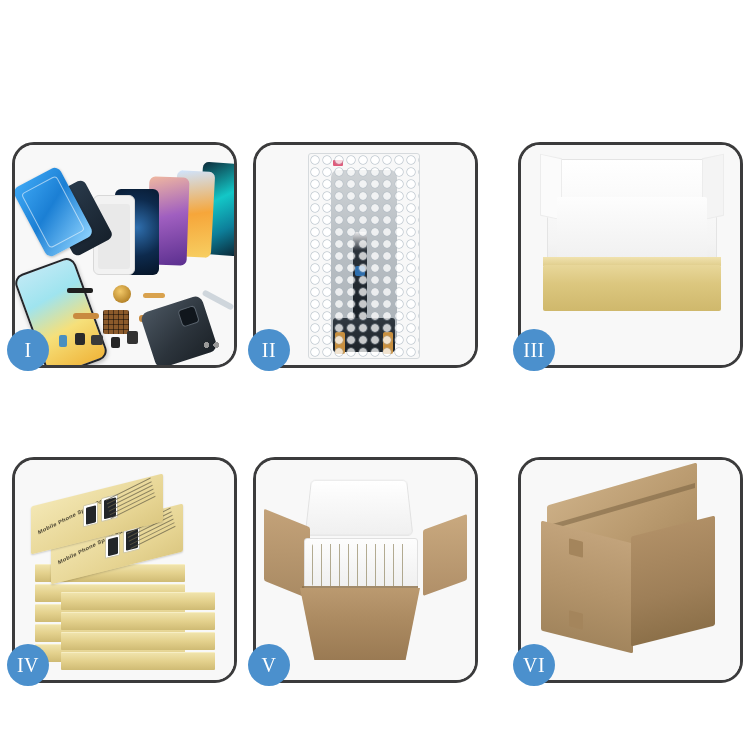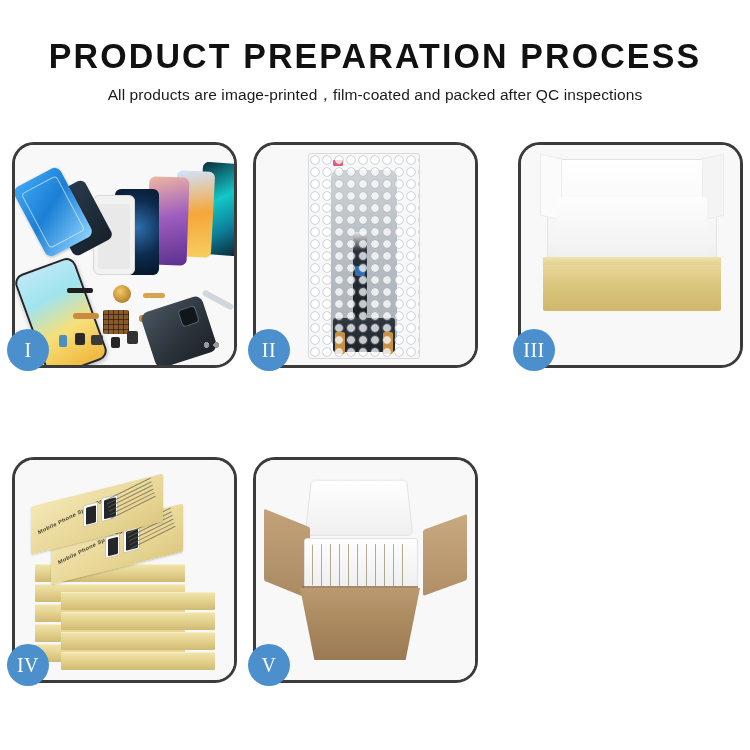--- a/index.html
+++ b/index.html
@@ -319,10 +319,6 @@
 
 <div class="page">
 
-  <div class="header">
-    <div class="title">PRODUCT PREPARATION PROCESS</div>
-    <div class="subtitle">All products are image-printed，film-coated and packed after QC inspections</div>
-  </div>
 
   <div class="grid">
 

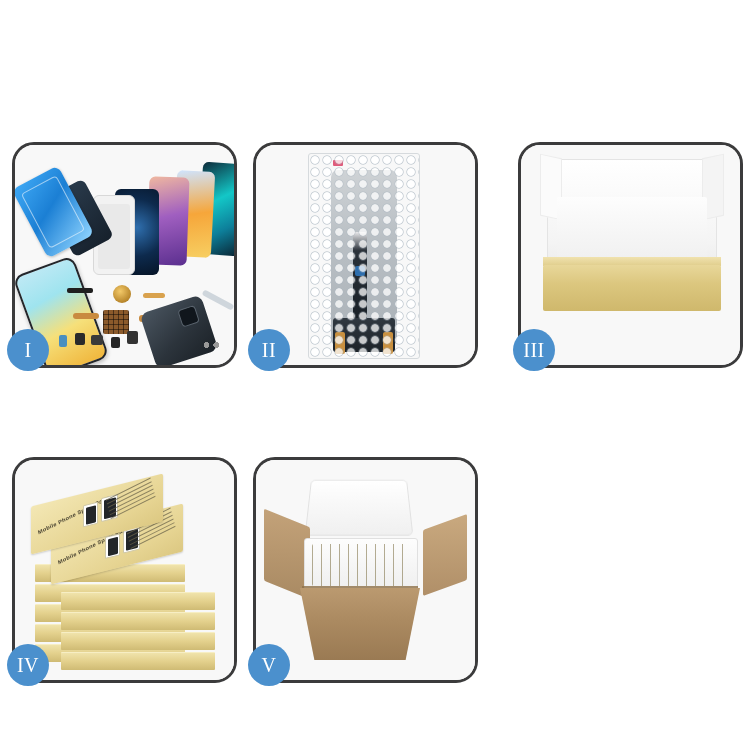--- a/index.html
+++ b/index.html
@@ -449,6 +449,18 @@
         <div class="badge">V</div>
       </div>
 
+      <div class="panel p3">
+        <div class="clip">
+          <div class="c-tape"></div>
+          <div class="c-top"></div>
+          <div class="c-top-seam"></div>
+          <div class="c-front"></div>
+          <div class="c-side"></div>
+          <div class="c-tabA"></div>
+          <div class="c-tabB"></div>
+        </div>
+        <div class="badge">VI</div>
+      </div>
     </div>
 
   </div>

